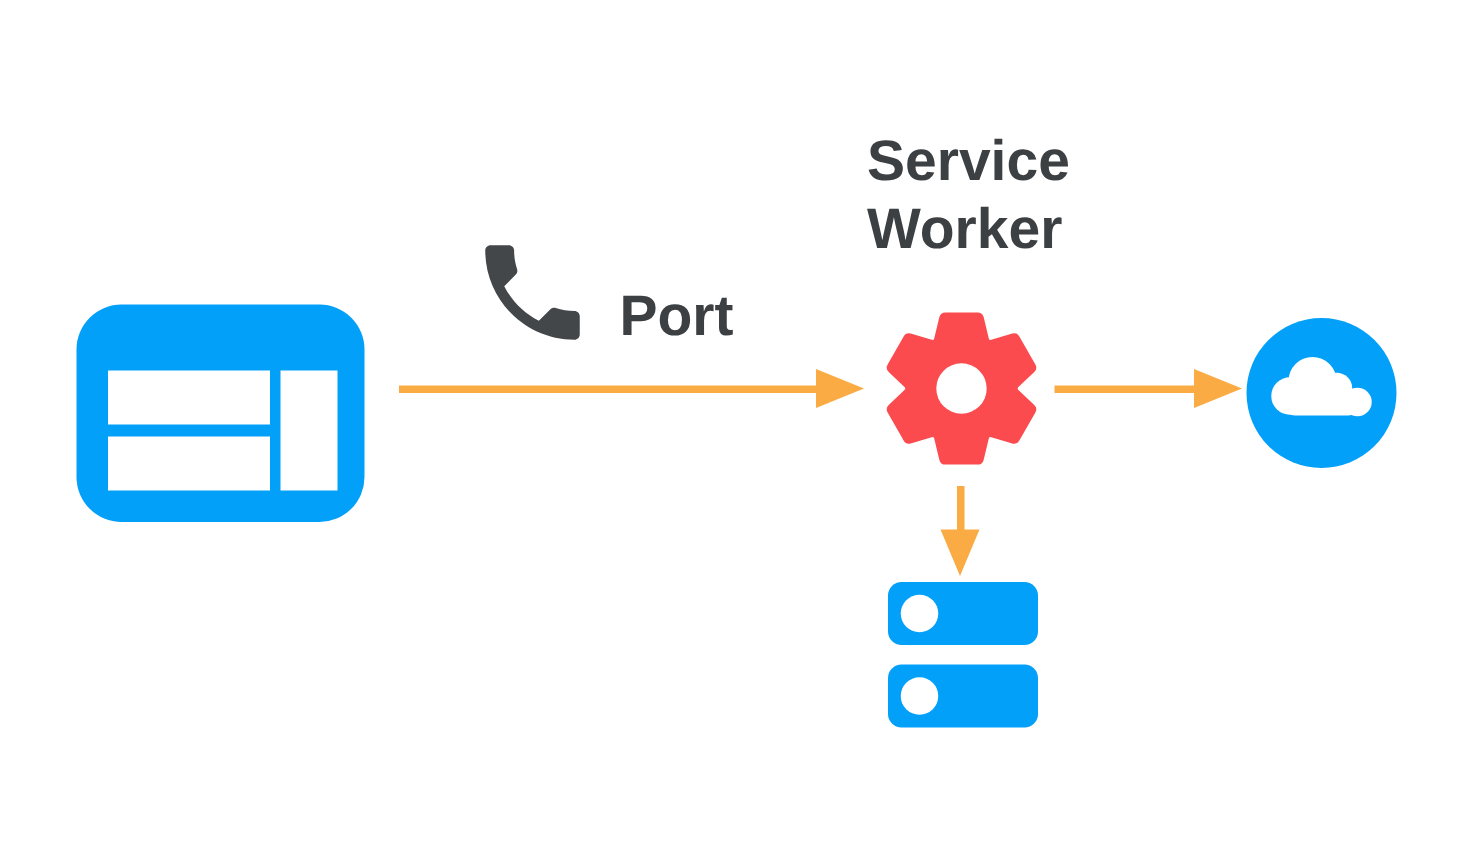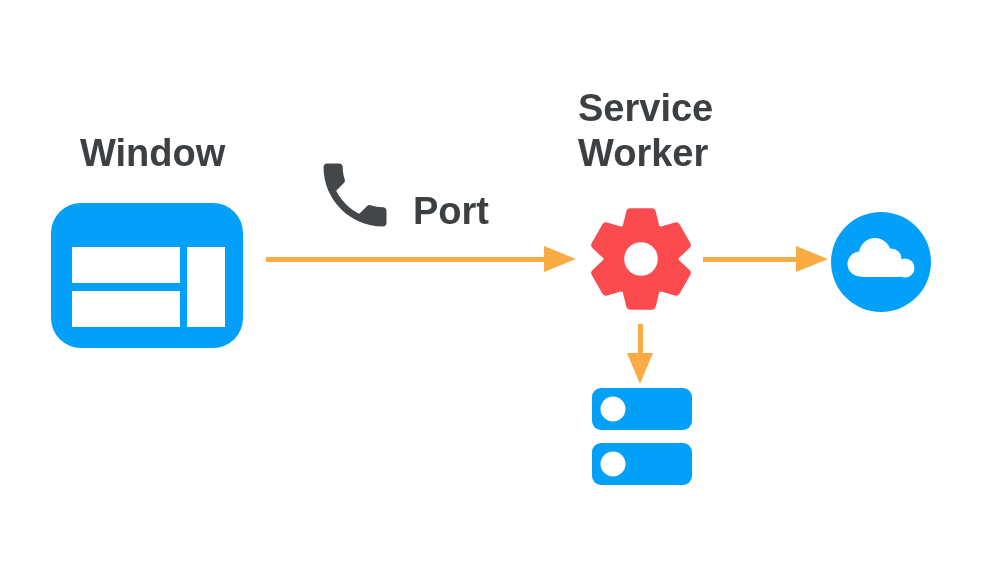--- a/index.html
+++ b/index.html
@@ -73,7 +73,6 @@
 
 <div class="canvas">
 
-  <div class="label" id="window-label">Window</div>
 
   <div class="label" id="sw-label">Service
 Worker</div>

